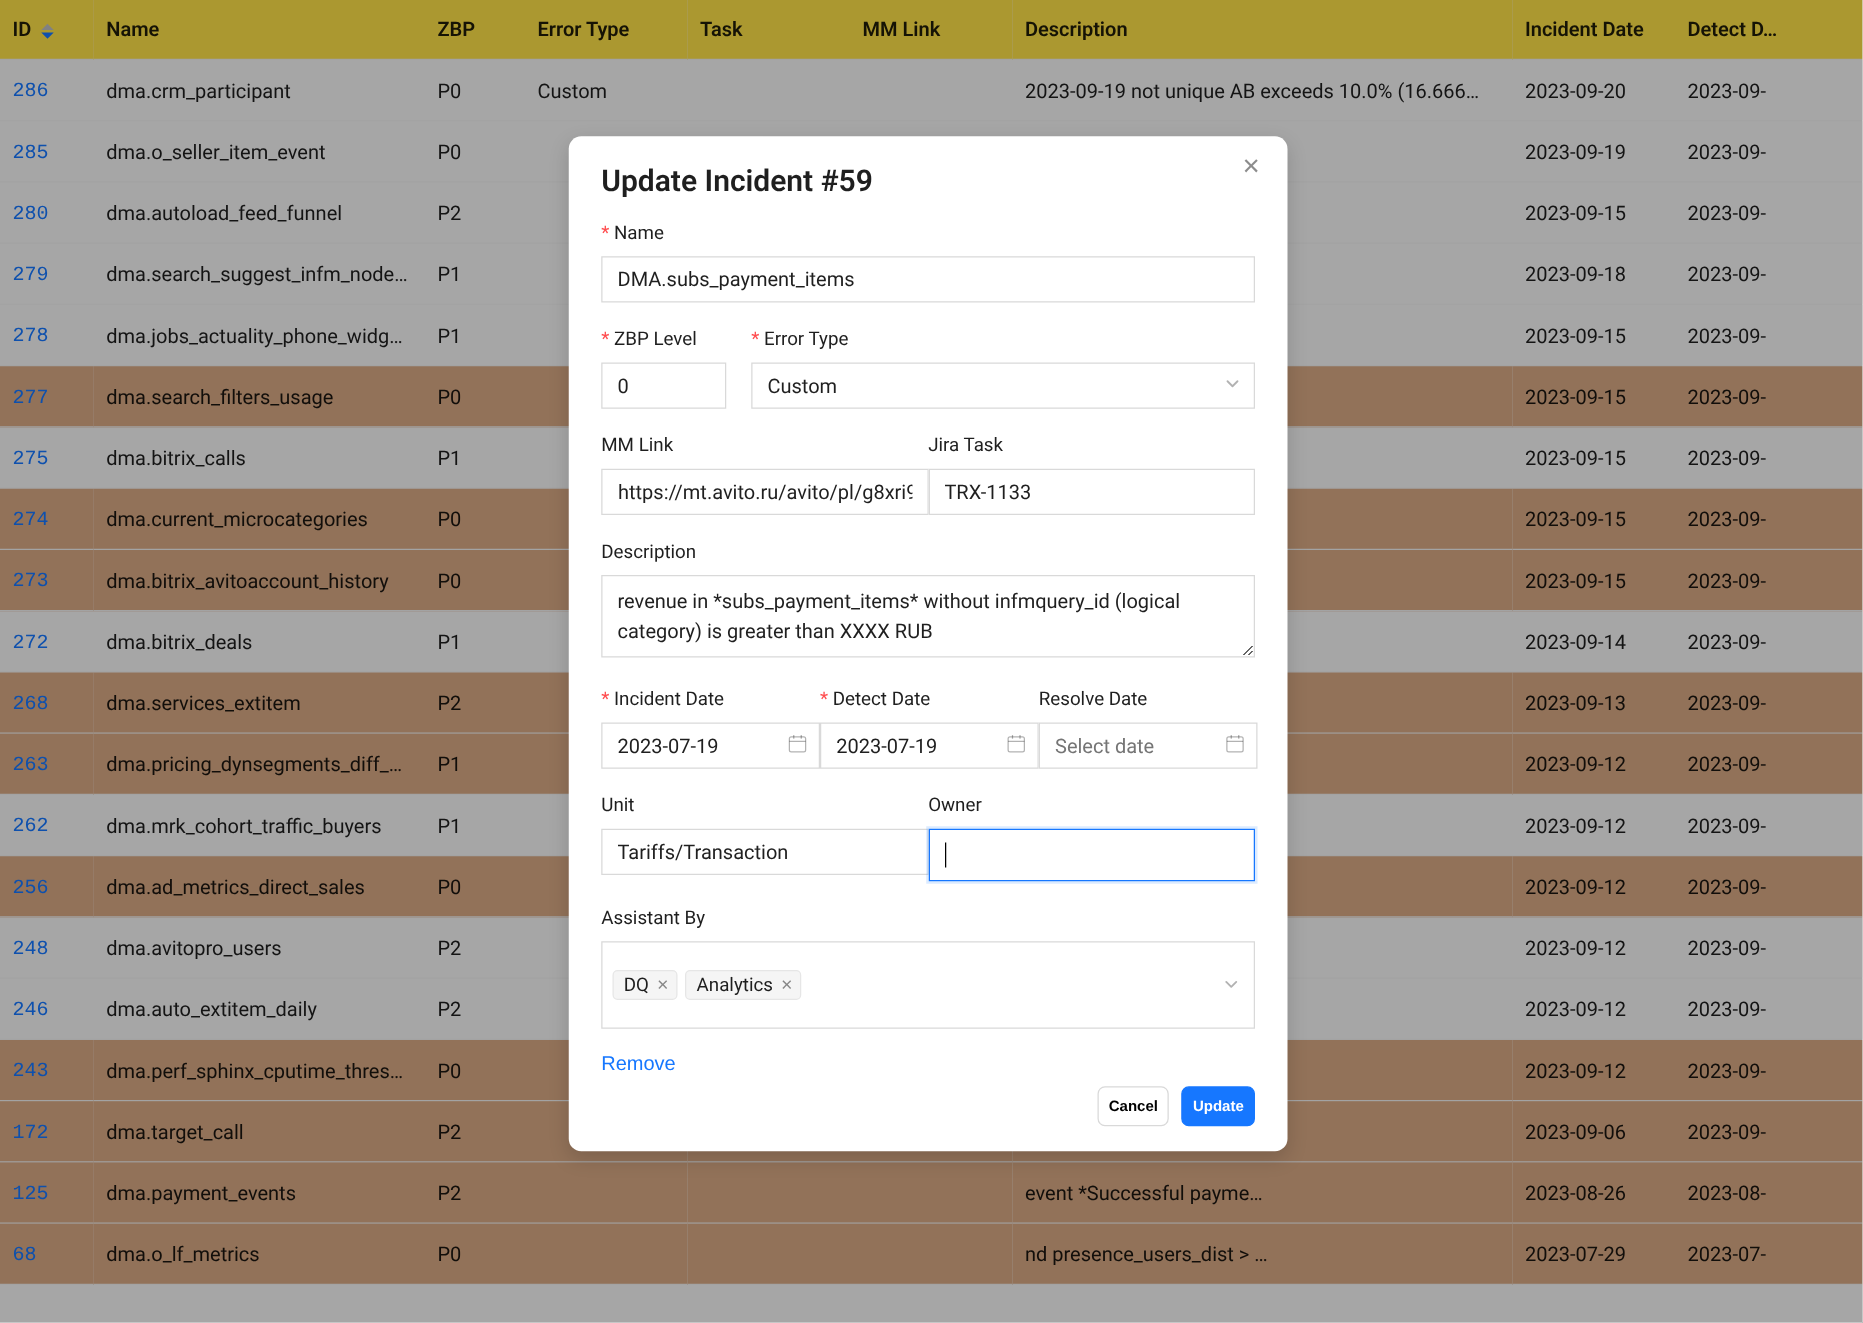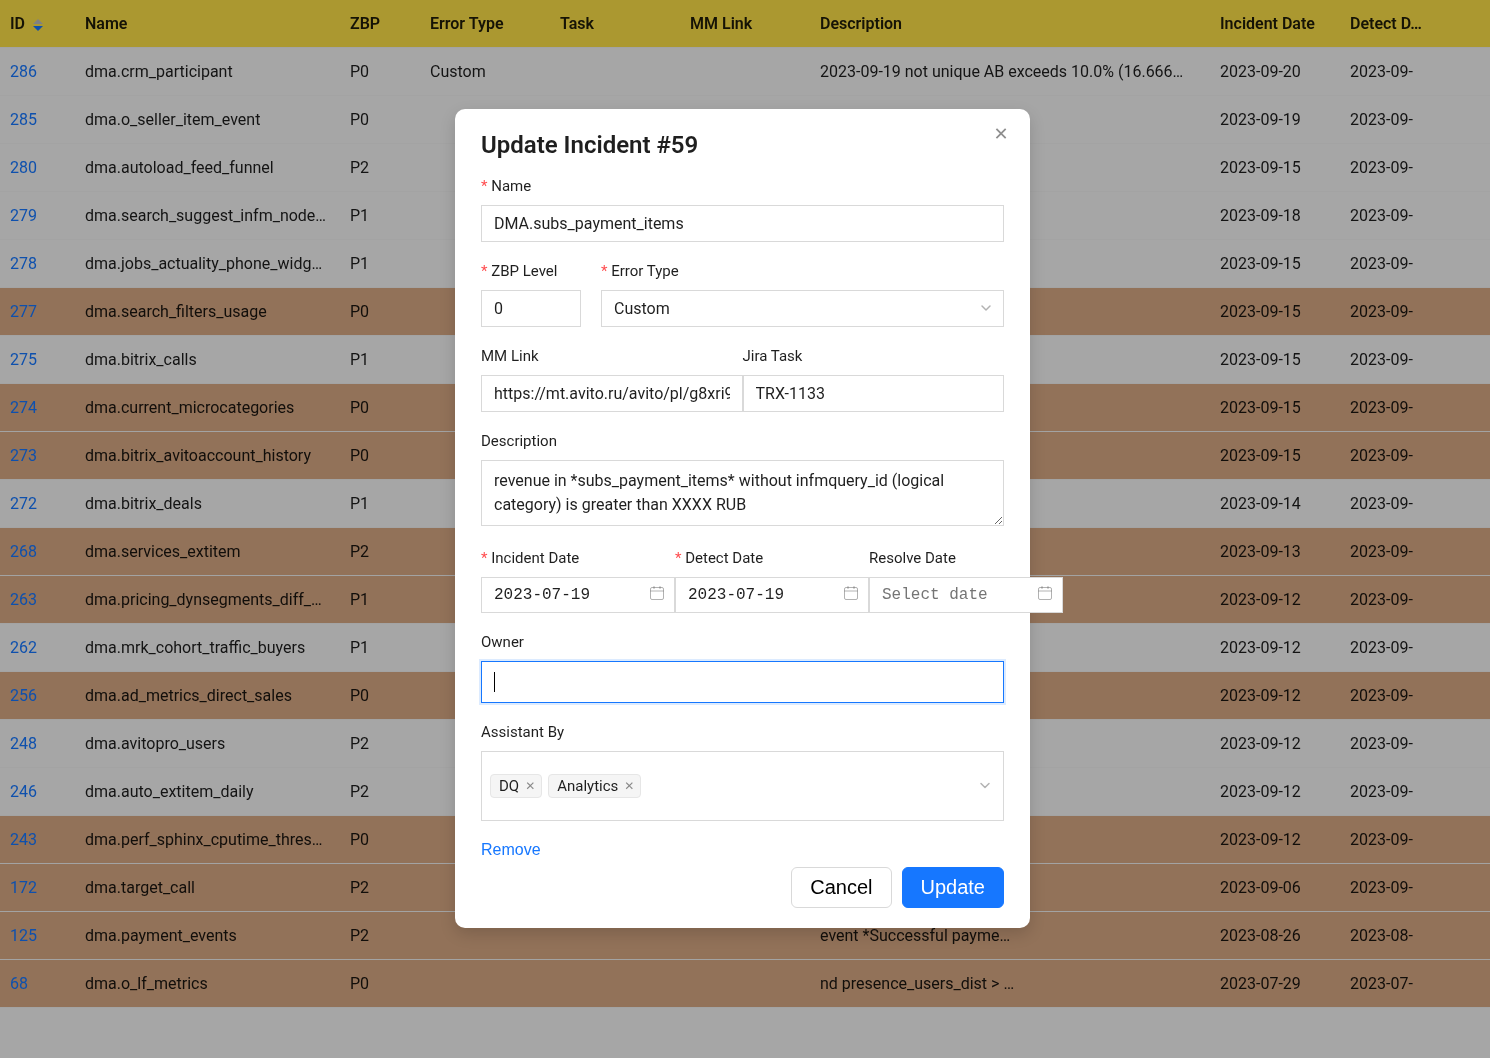--- a/index.html
+++ b/index.html
@@ -84,7 +84,7 @@
   table.incidents th.sortable .caret-up { border-bottom: 5px solid #bfbfbf; margin-bottom: 2px;}
   table.incidents th.sortable .caret-down { border-top: 5px solid #1677ff; }
 
-  td.id a { color: #1677ff; text-decoration: none; }
+  td.id a { color: #1677ff; text-decoration: none; font-family: Liberation Mono, monospace; }
 
   tr.hl > td { background: #d7a883; }
 

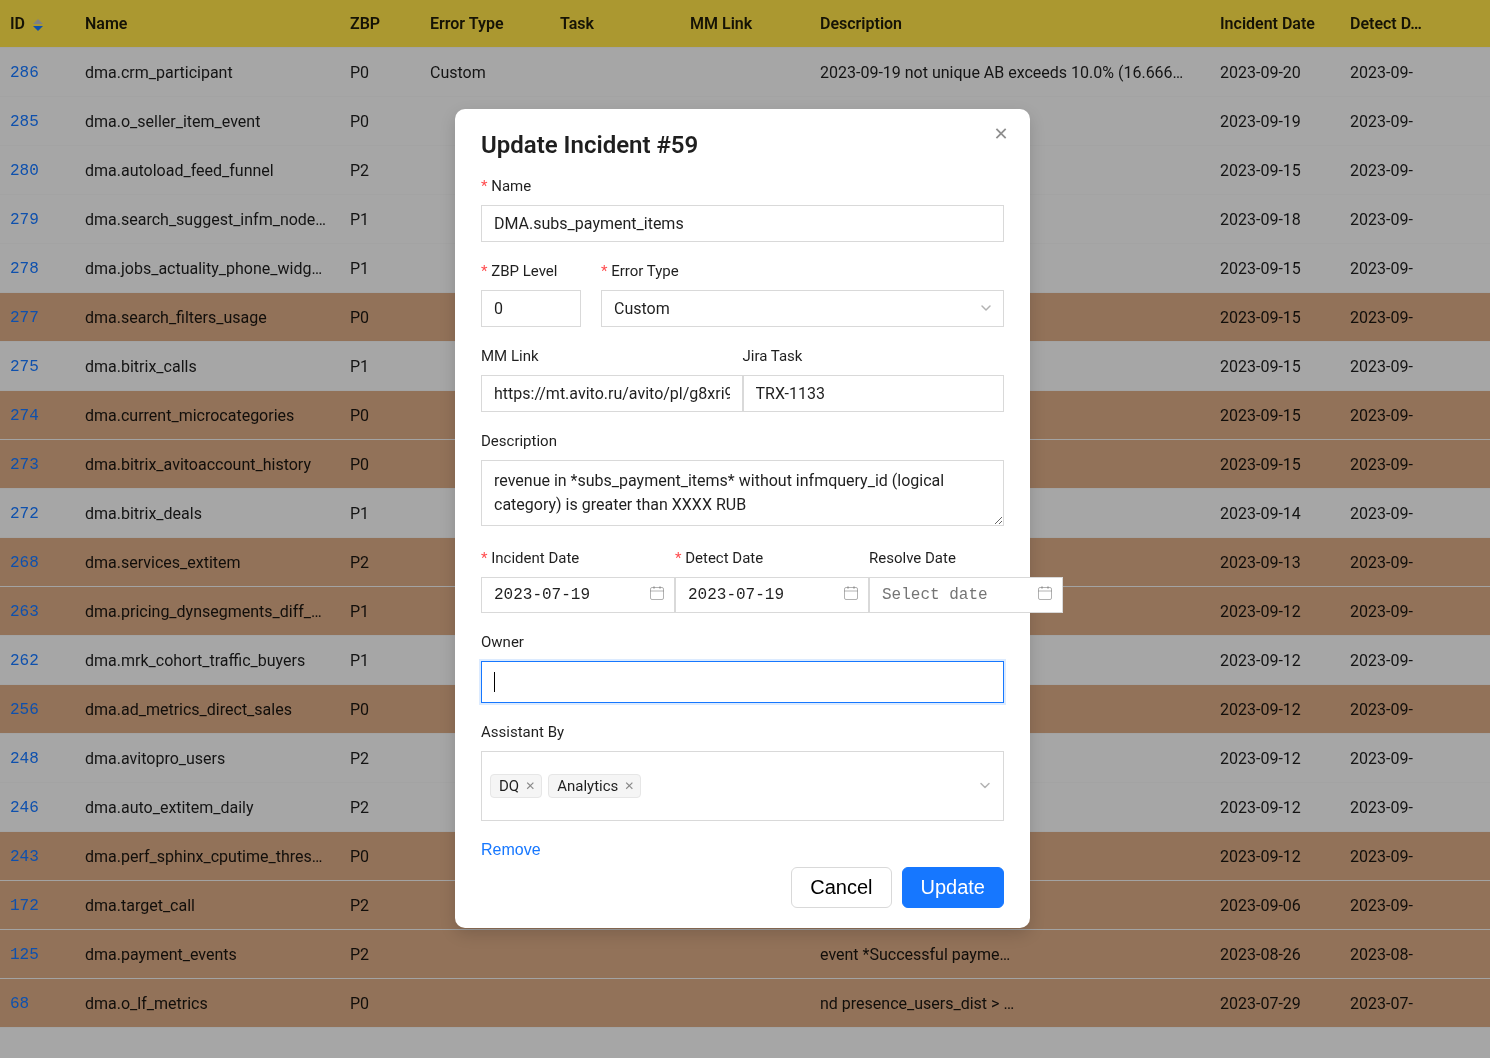--- a/index.html
+++ b/index.html
@@ -166,7 +166,7 @@
     pointer-events: none;
   }
 
-  .date-wrap { position: relative; width: 194px; font-family: Liberation Mono, monospace; }
+  .date-wrap { position: relative; width: 175px; }
   .date-wrap .input { padding-right: 34px; }
   .date-wrap .cal-icon {
     position: absolute; right: 10px; top: 50%; transform: translateY(-50%);

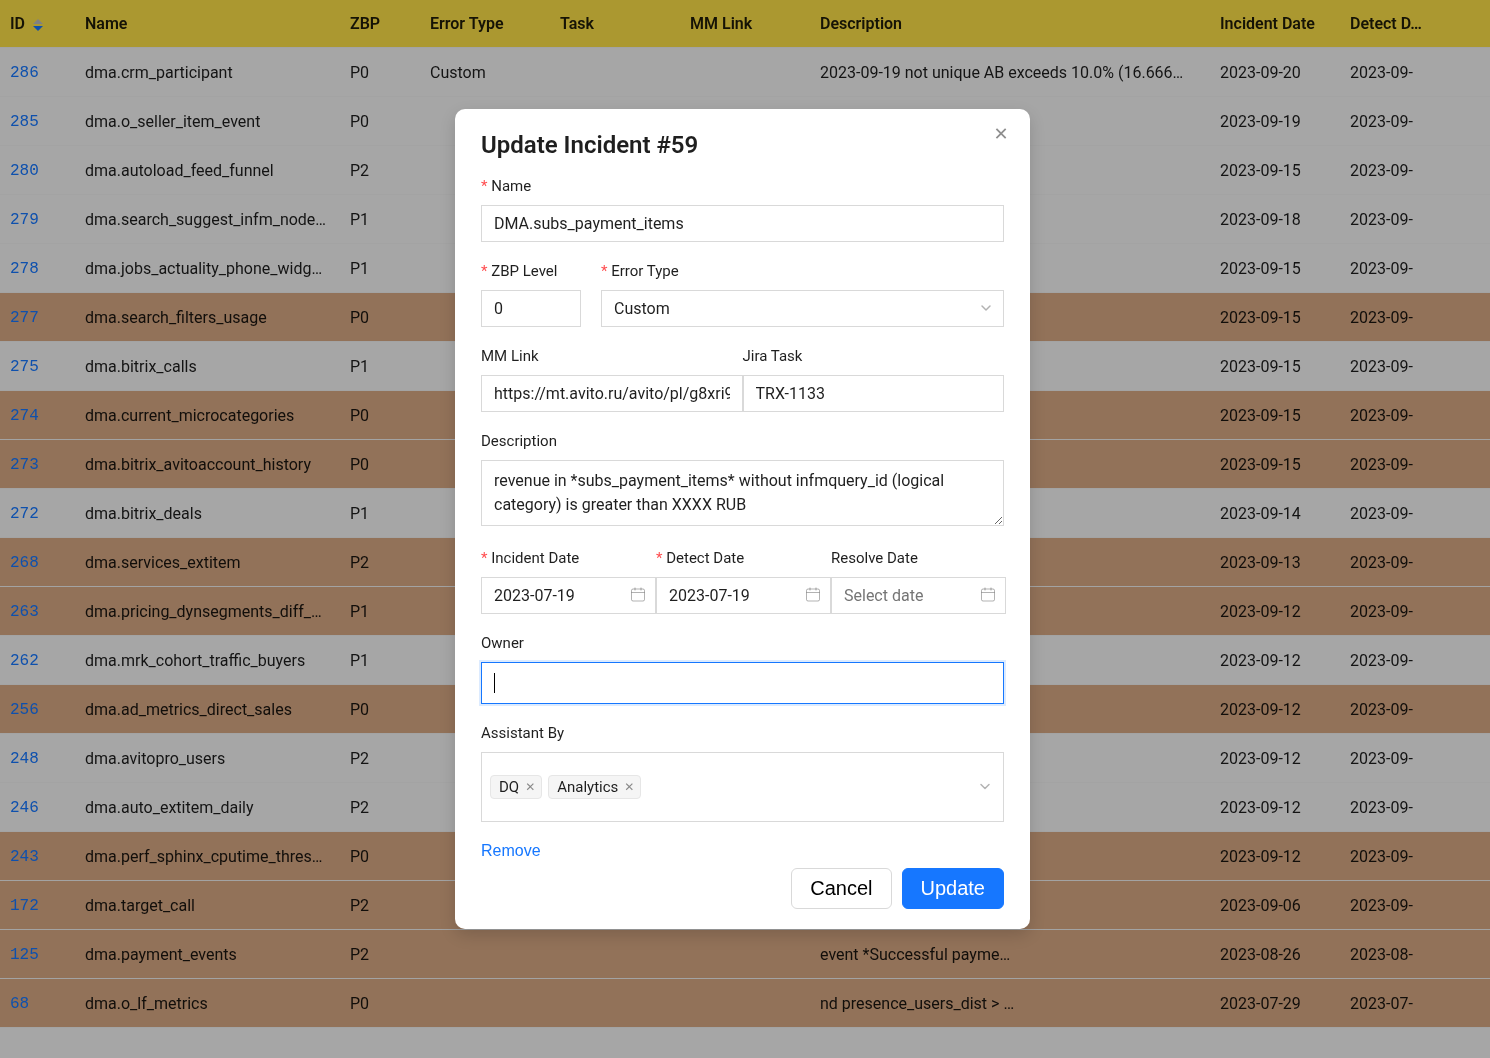--- a/index.html
+++ b/index.html
@@ -575,6 +575,10 @@
 
   <div class="form-row form-cols">
     <div class="form-col">
+      <div class="label">Unit</div>
+      <input class="input" value="Tariffs/Transaction" style="">
+    </div>
+    <div class="form-col">
       <div class="label">Owner</div>
       <div class="input focused" style="min-height:42px; display:flex; align-items:center;">
         <span class="owner-cursor"></span>

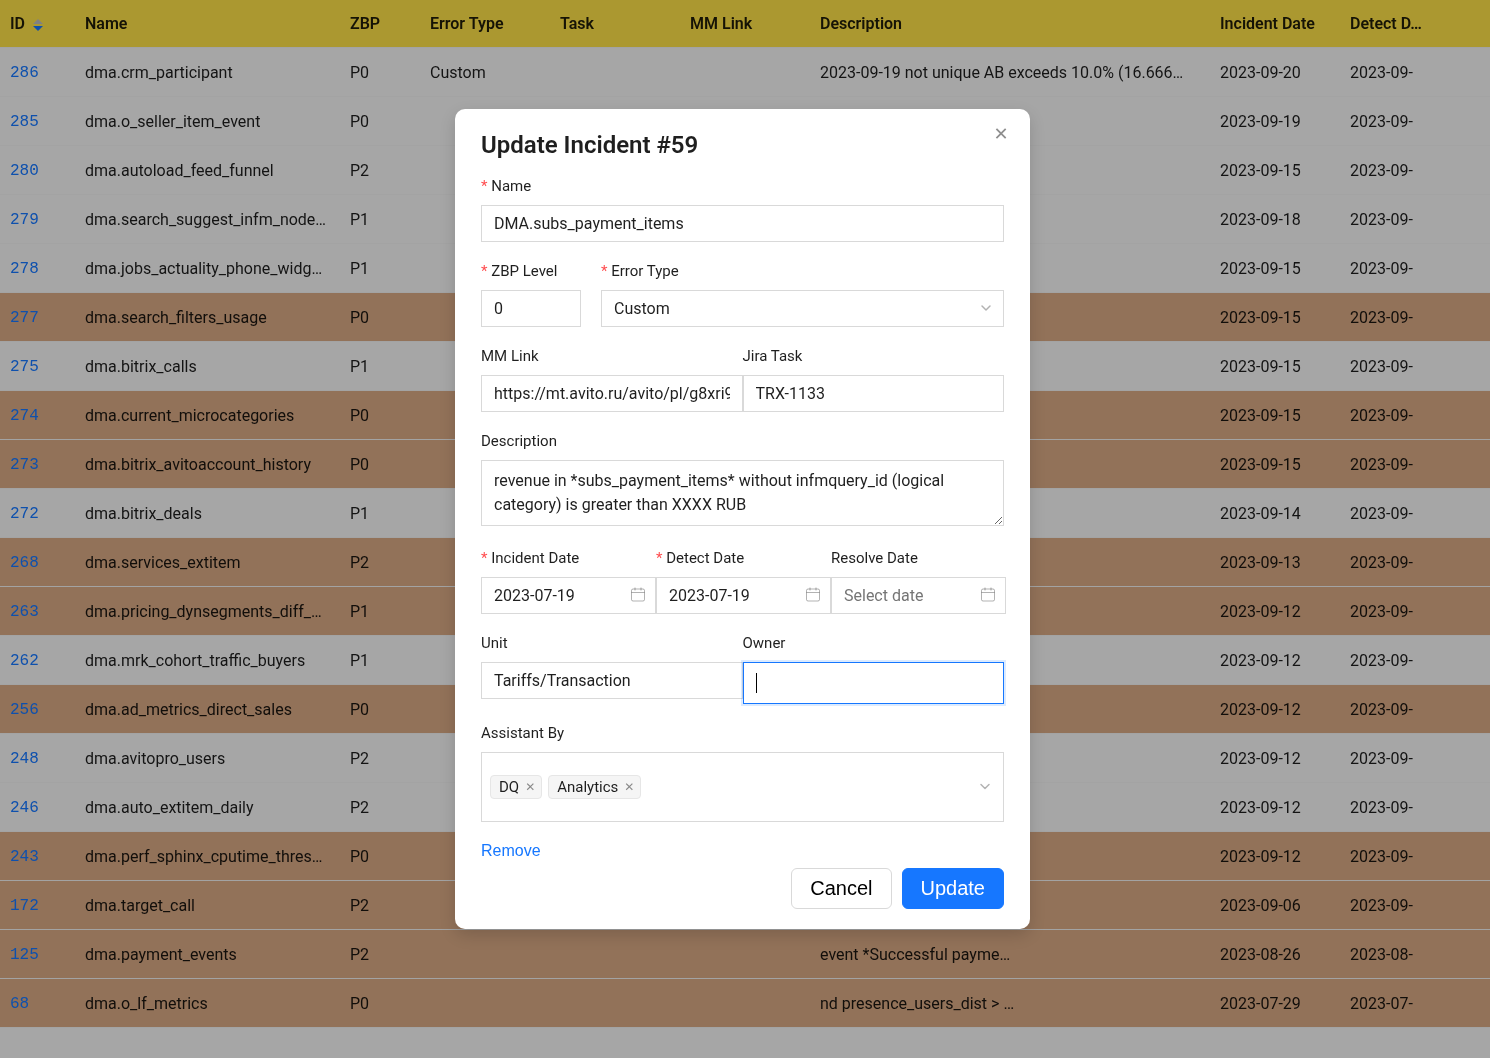--- a/index.html
+++ b/index.html
@@ -200,11 +200,12 @@
   }
   .btn {
     border-radius: 6px;
-    padding: 8px 18px;
-    font-size: 20px;
+    padding: 8px 8px;
+    font-size: 12px;
     cursor: pointer;
     border: 1px solid #d9d9d9;
     background: #fff;
+    font-weight: bold;
   }
   .btn.primary {
     background: #1677ff;

